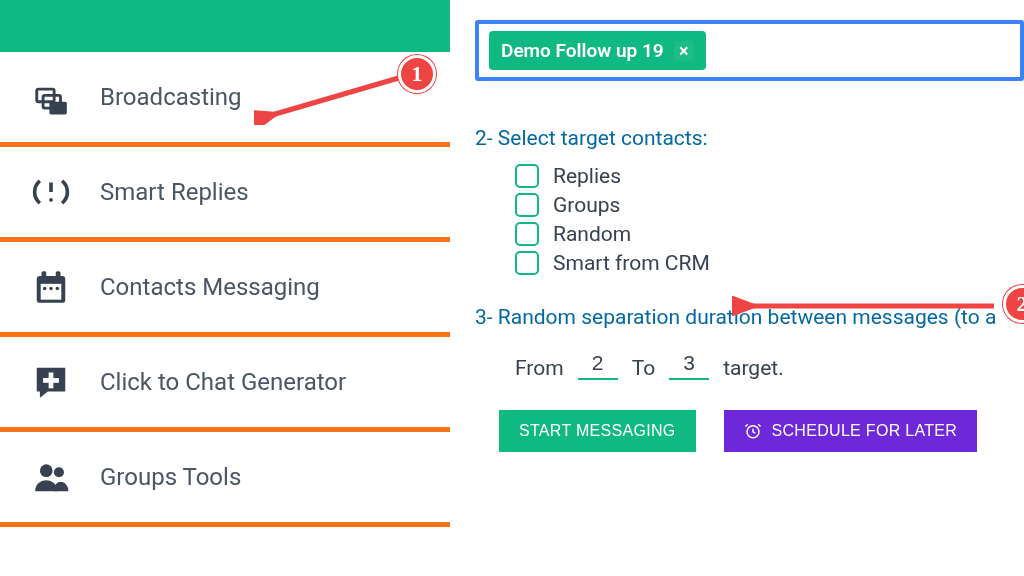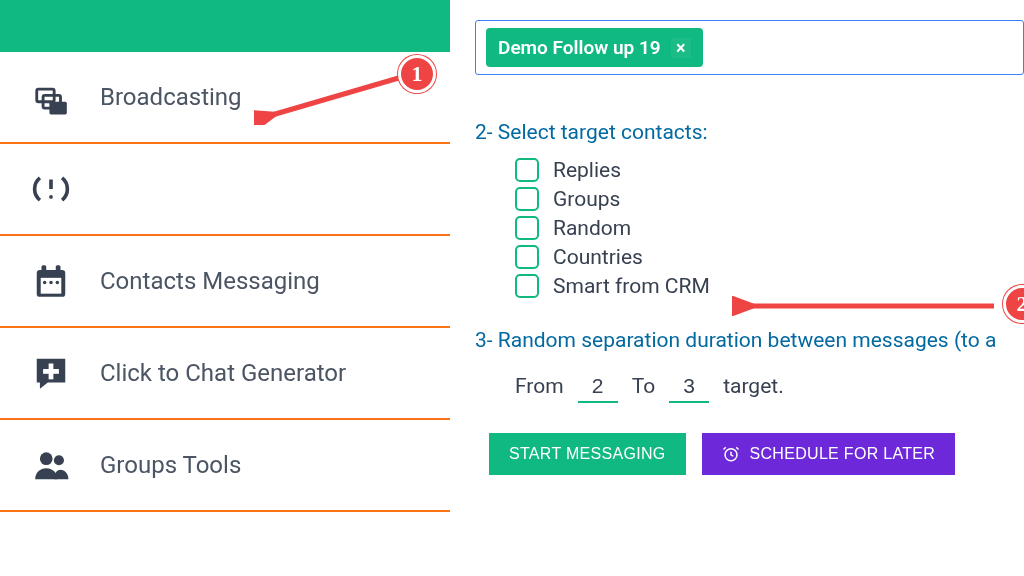--- a/index.html
+++ b/index.html
@@ -55,7 +55,7 @@
       margin-bottom: 45px;
     }
     .tag-input-wrap {
-      border: 1px solid #3b82f6;
+      border: 4px solid #3b82f6;
       border-radius: 3px;
       padding: 7px 10px;
       display: inline-flex;

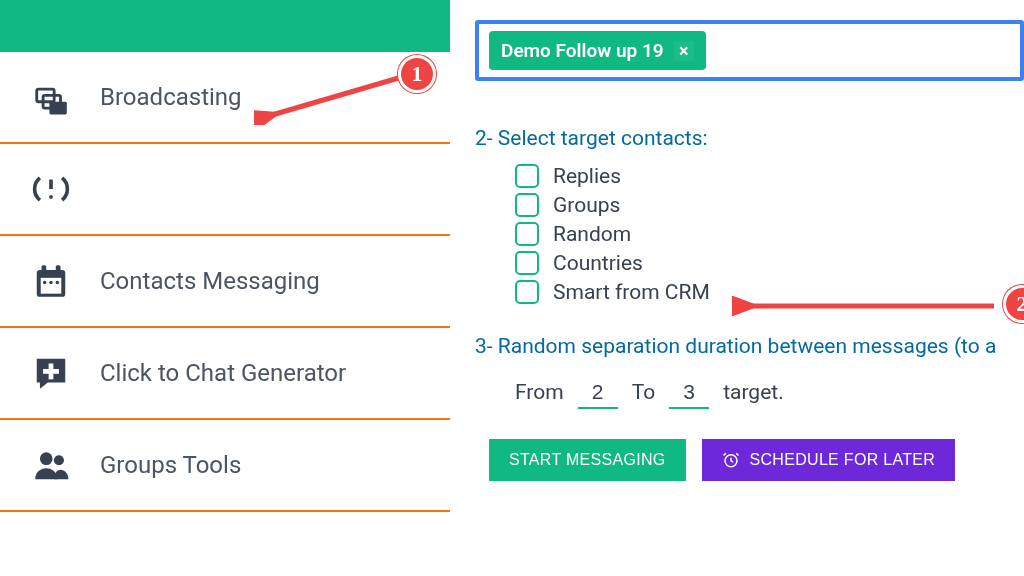--- a/index.html
+++ b/index.html
@@ -28,7 +28,7 @@
       display: flex;
       align-items: center;
       padding: 24px 30px;
-      border-bottom: 2px solid #f97316;
+      border-bottom: 5px solid #f97316;
       cursor: pointer;
       gap: 28px;
     }

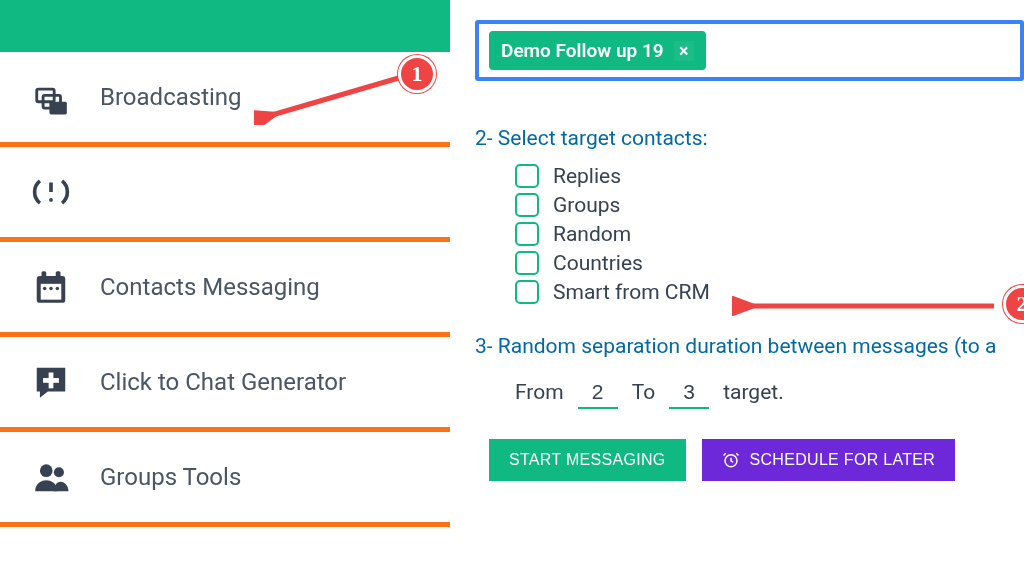--- a/index.html
+++ b/index.html
@@ -203,6 +203,7 @@
           <circle cx="12" cy="17" r="1.2" fill="currentColor" stroke="none"></circle>
         </svg>
       </span>
+      <span class="label">Smart Replies</span>
     </div>
 
     <div class="menu-item">

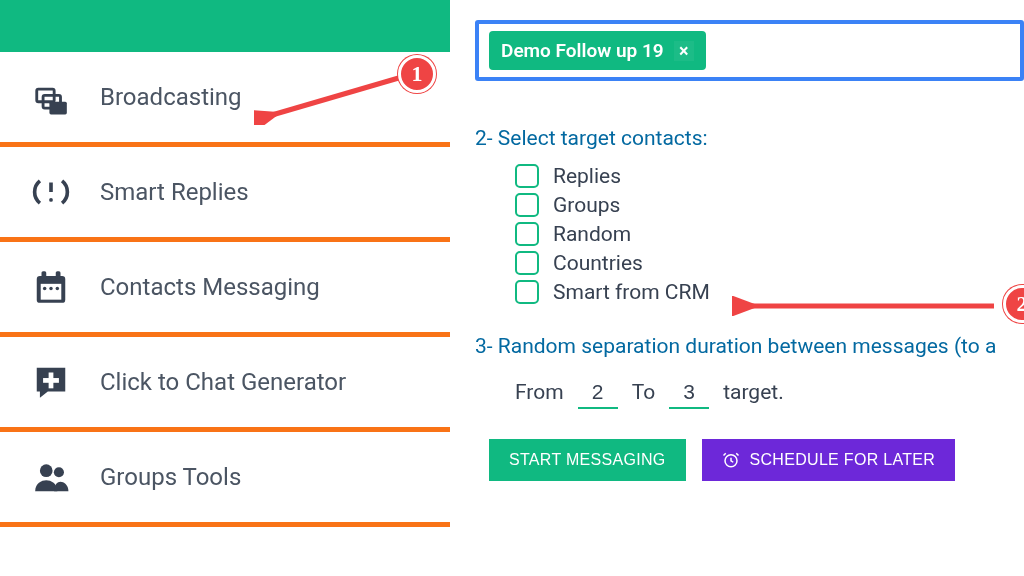--- a/index.html
+++ b/index.html
@@ -271,10 +271,6 @@
       </div>
       <div class="checkbox-row">
         <div class="cb"></div>
-        <span class="cb-label">Countries</span>
-      </div>
-      <div class="checkbox-row">
-        <div class="cb"></div>
         <span class="cb-label">Smart from CRM</span>
       </div>
     </div>

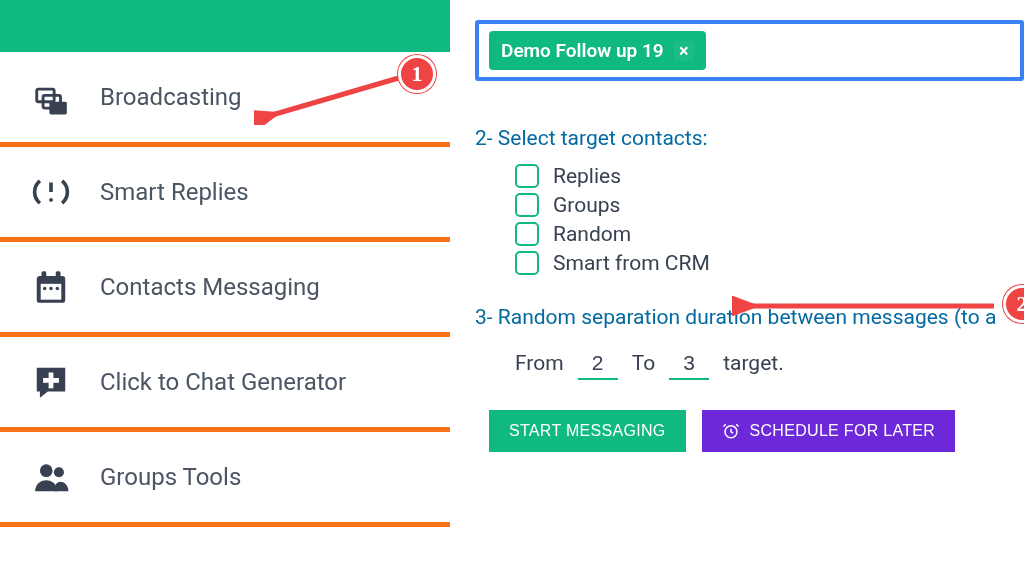--- a/index.html
+++ b/index.html
@@ -112,7 +112,7 @@
     }
     .duration-row {
       display: flex;
-      align-items: flex-start;
+      align-items: flex-end;
       gap: 14px;
       margin: 22px 0 30px 40px;
       font-size: 21px;

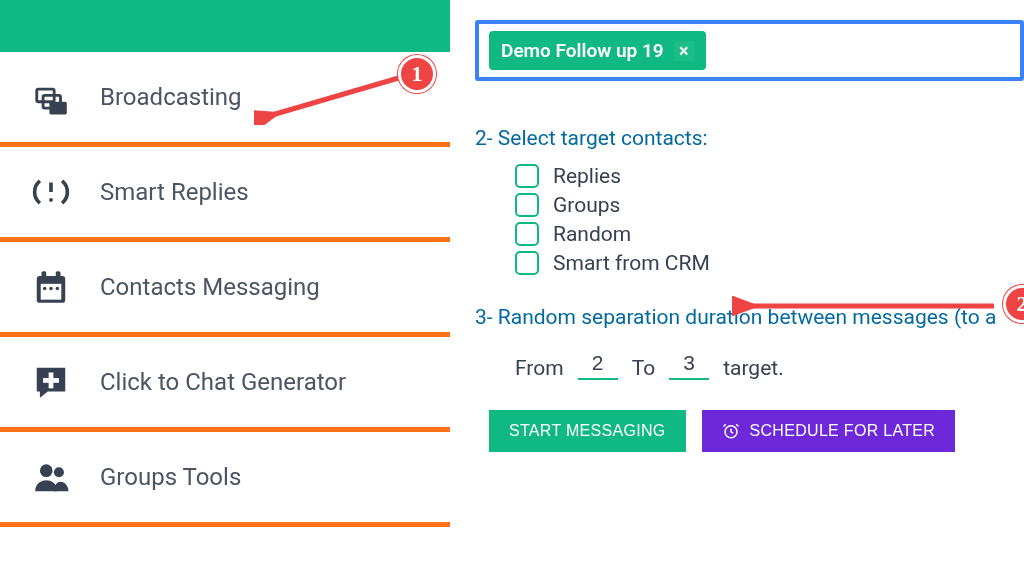--- a/index.html
+++ b/index.html
@@ -130,8 +130,8 @@
     }
     .buttons-row {
       display: flex;
-      gap: 16px;
-      margin-left: 14px;
+      gap: 28px;
+      margin-left: 24px;
     }
     .btn {
       border: none;

